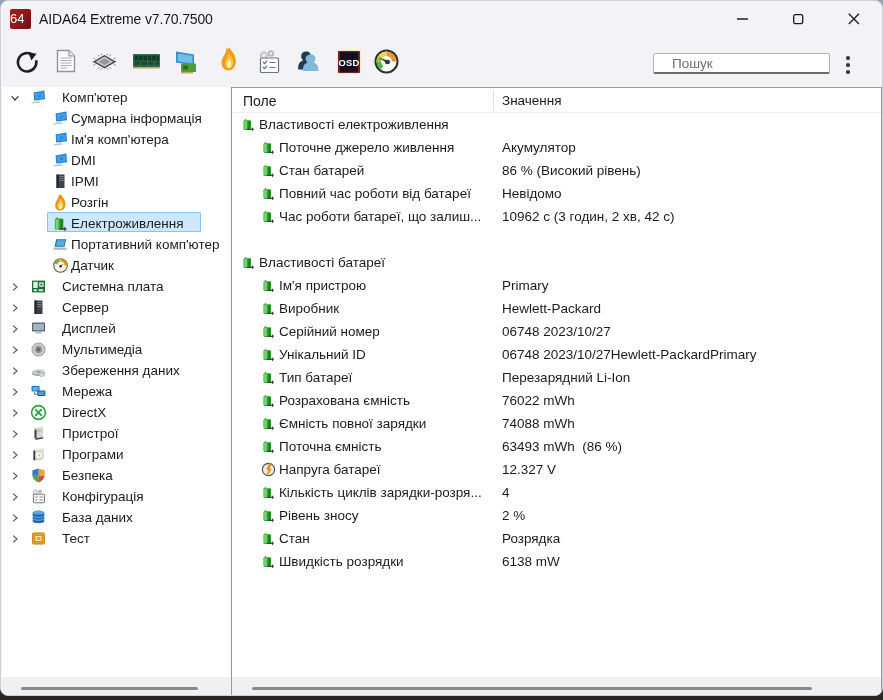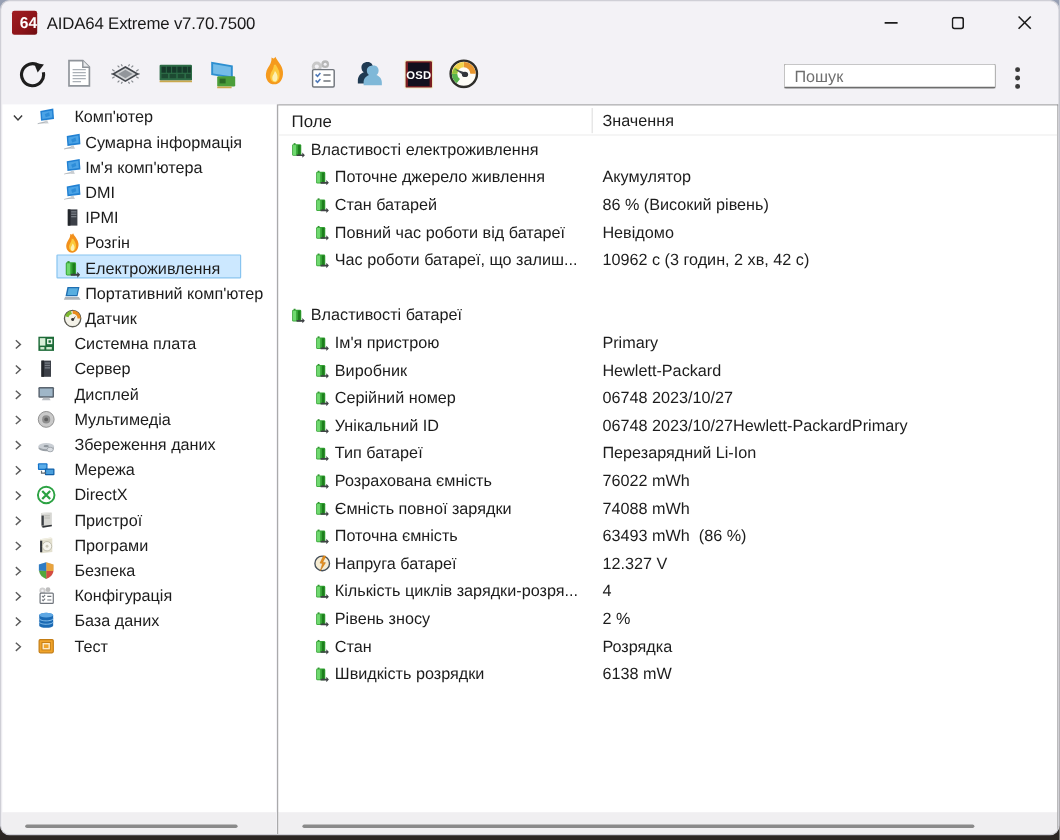--- a/index.html
+++ b/index.html
@@ -5,7 +5,7 @@
 body{font-family:"Liberation Sans",sans-serif;background:linear-gradient(180deg,#97a0b4 0px,#8a8f9c 40px,#55524f 500px,#2b2623 694px);color:#1c1c1c}
 #win{position:absolute;left:0;top:0;width:883px;height:696px;background:#f3f2f6;border-radius:8px;overflow:hidden;border:1px solid #cfcfd6}
 #titlebar{position:absolute;left:0;top:0;width:100%;height:36px}
-#appico{position:absolute;left:9px;top:8px;width:21px;height:20px;background:linear-gradient(135deg,#a11d22,#8c1419 60%,#6f0d11);border-radius:2px;color:#fff;font-weight:bold;font-size:13px;text-align:right;line-height:20px}
+#appico{position:absolute;left:9px;top:8px;width:21px;height:20px;background:linear-gradient(135deg,#a11d22,#8c1419 60%,#6f0d11);border-radius:2px;color:#fff;font-weight:normal;font-size:13px;text-align:left;line-height:20px}
 #title{position:absolute;left:38px;top:10px;font-size:14px;color:#191919;letter-spacing:-0.15px}
 svg.wb{position:absolute}
 #toolbar{position:absolute;left:0;top:36px;width:100%;height:50px}

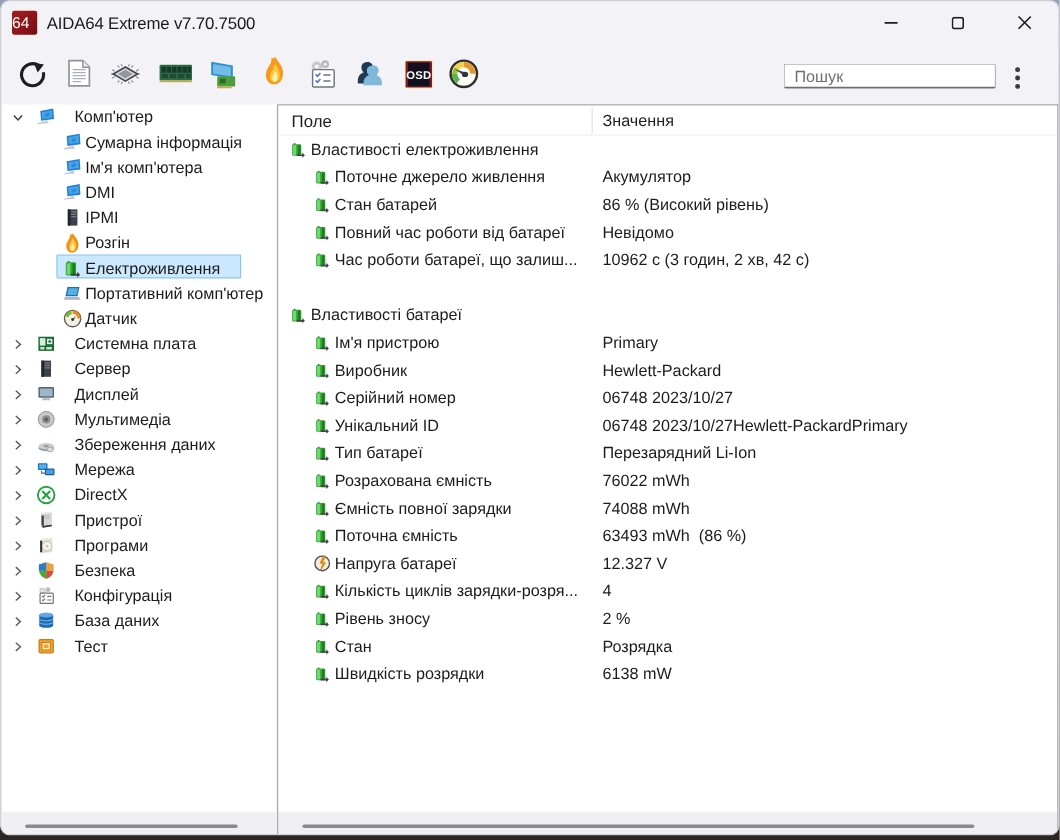--- a/index.html
+++ b/index.html
@@ -10,7 +10,7 @@
 svg.wb{position:absolute}
 #toolbar{position:absolute;left:0;top:36px;width:100%;height:50px}
 .tbi{position:absolute;top:12px}
-#search{position:absolute;left:652px;top:16px;width:177px;height:21px;background:#fff;border:1px solid #b4b4b4;border-bottom:2px solid #6d6d6d;border-radius:2px;font-size:13.5px;color:#6f6f6f;line-height:18px;padding-left:8px;font-family:"Liberation Sans",sans-serif}
+#search{position:absolute;left:652px;top:16px;width:177px;height:21px;background:#fff;border:1px solid #b4b4b4;border-bottom:2px solid #6d6d6d;border-radius:2px;font-size:13.5px;color:#6f6f6f;line-height:18px;padding-left:18px;font-family:"Liberation Sans",sans-serif}
 #dots{position:absolute;left:845px;top:18px;width:4px;height:20px}
 .dot{position:absolute;left:0;width:3.5px;height:3.5px;border-radius:50%;background:#3a3a3a}
 

